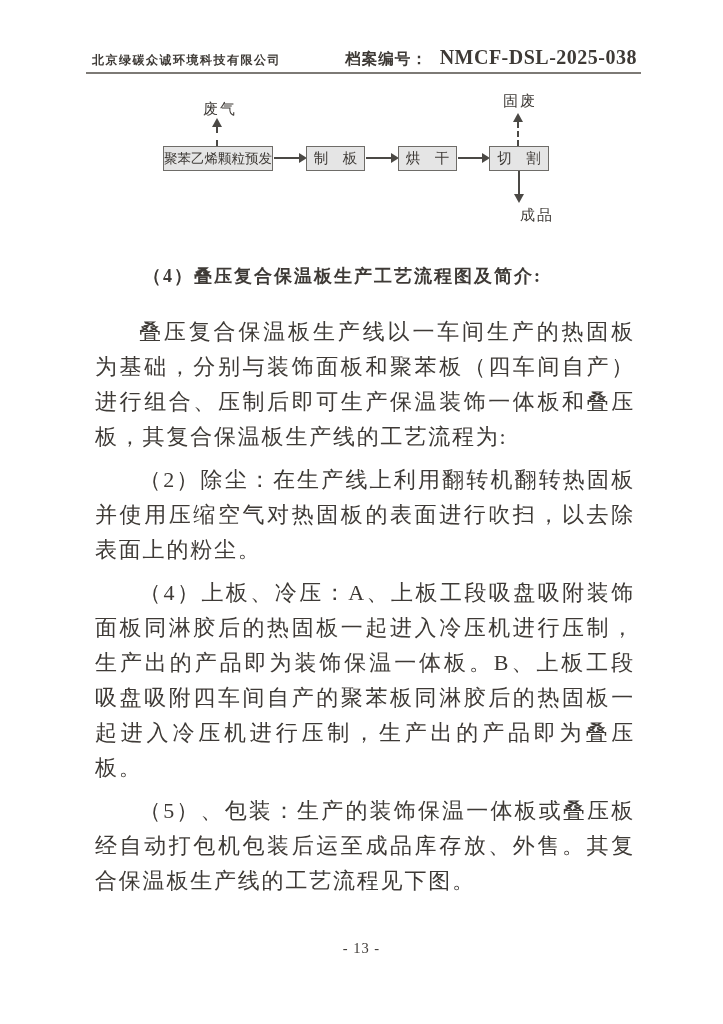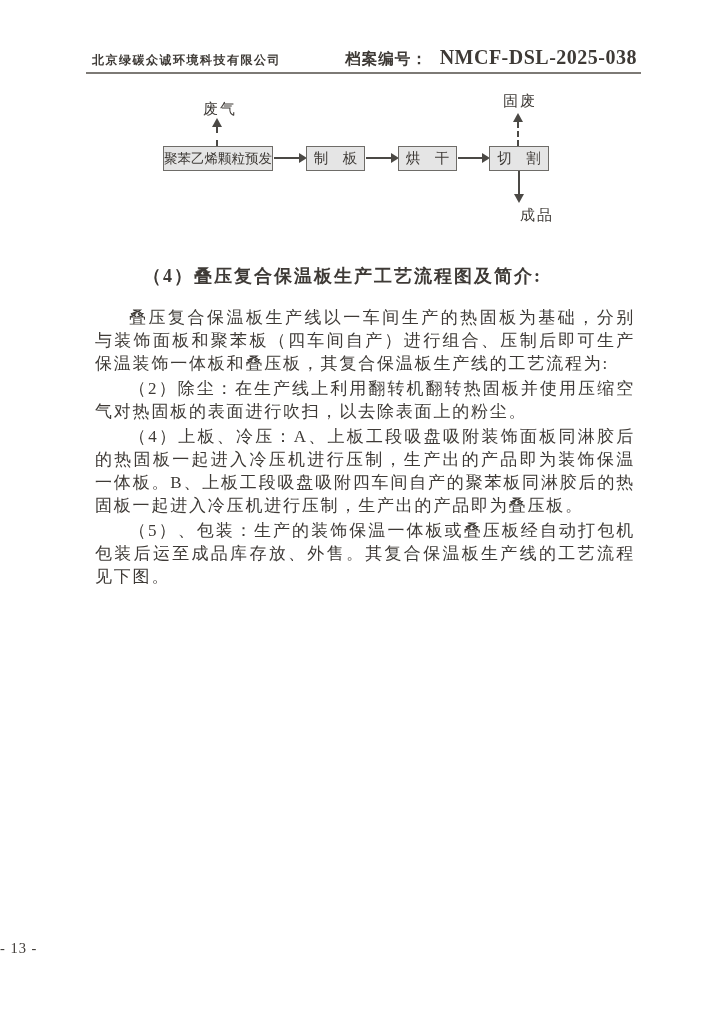--- a/index.html
+++ b/index.html
@@ -67,8 +67,8 @@
     position:absolute;top:306px;left:95px;width:540px;
   }
   .body-text p{
-    margin:0 0 2px 0;
-    font-size:17px;line-height:23px;letter-spacing:1.8px;
+    margin:8px 0 2px 0;
+    font-size:22px;line-height:35px;letter-spacing:1.8px;
     text-align:justify;text-indent:2em;
     color:#3e3a36;
   }

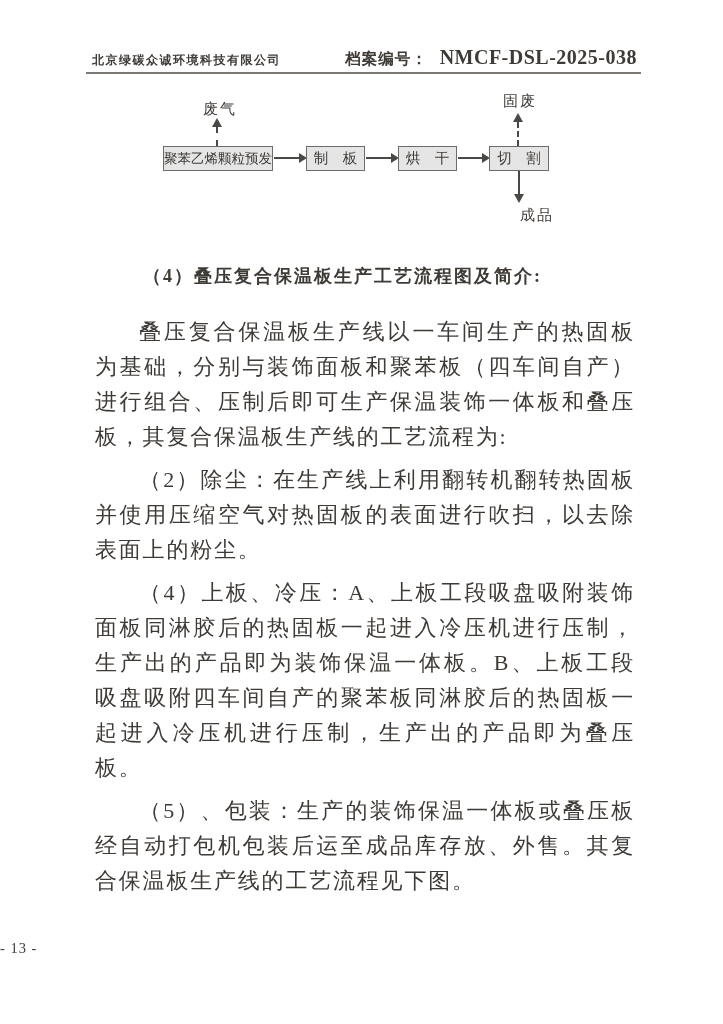--- a/index.html
+++ b/index.html
@@ -75,7 +75,7 @@
   
   .footer{
     position:absolute;top:940px;left:0;width:723px;
-    font-size:14.5px;letter-spacing:1px;color:#3e3a36;
+    text-align:center;font-size:14.5px;letter-spacing:1px;color:#3e3a36;
   }
 </style>
 </head>

